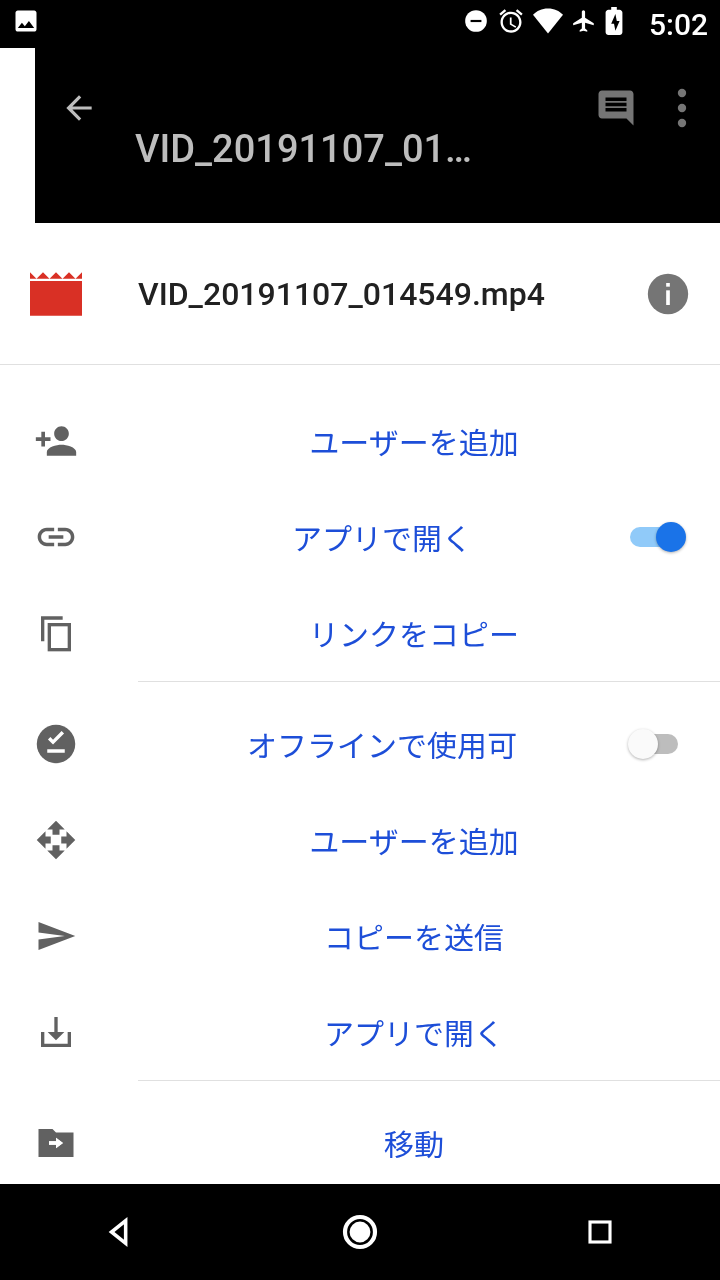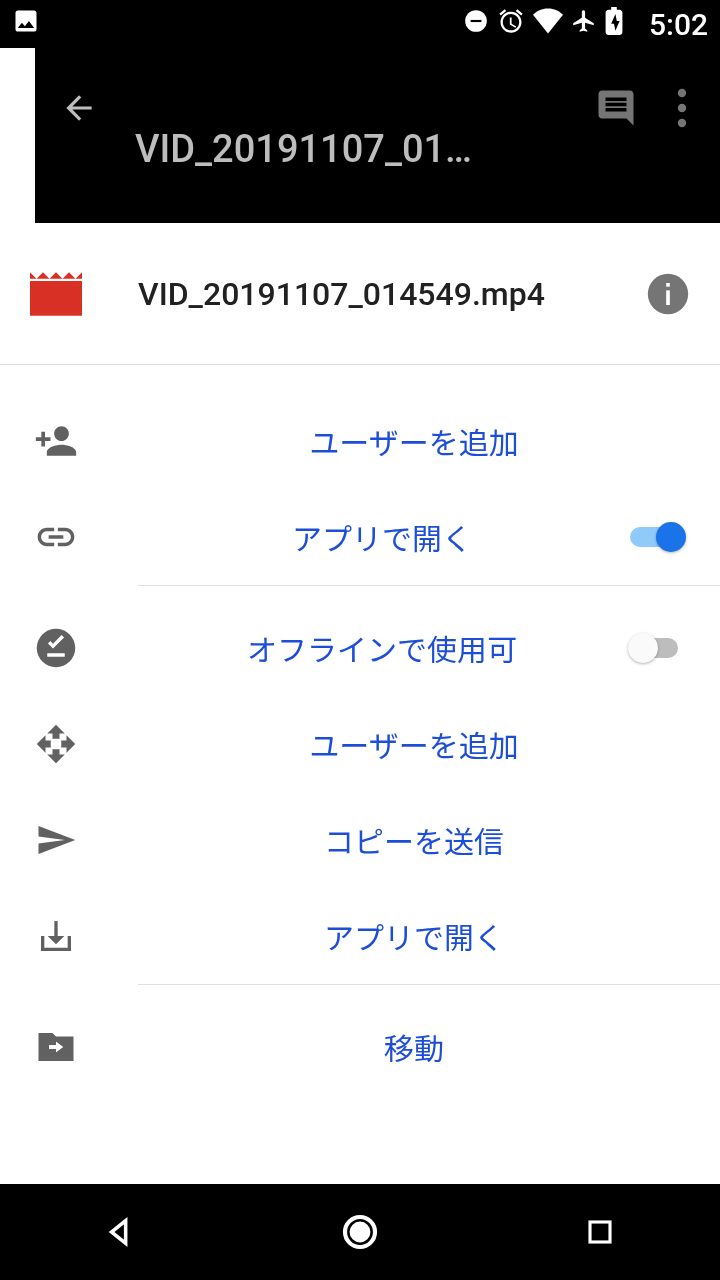--- a/index.html
+++ b/index.html
@@ -149,6 +149,15 @@
     </div>
   </div>
 
+  <div class="option-row">
+    <div class="option-icon">
+      <svg width="40" height="40" viewBox="0 0 24 24" fill="none" stroke="#616161" stroke-width="2">
+          <rect x="8" y="7" width="12" height="15"></rect>
+          <path d="M4 17V3h12"></path>
+        </svg>
+    </div>
+    <div class="option-label">リンクをコピー</div>
+  </div>
 
   <div class="divider-inset"></div>
 

